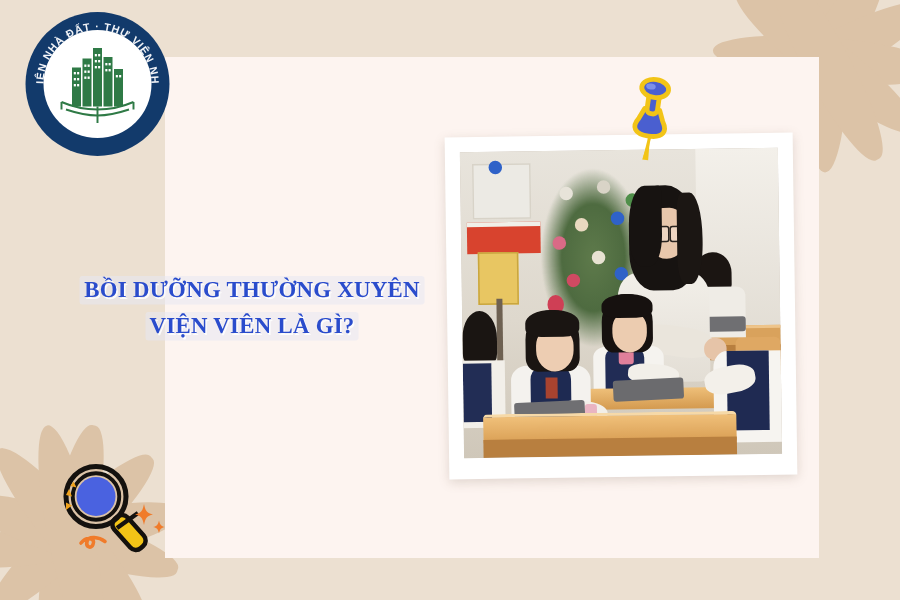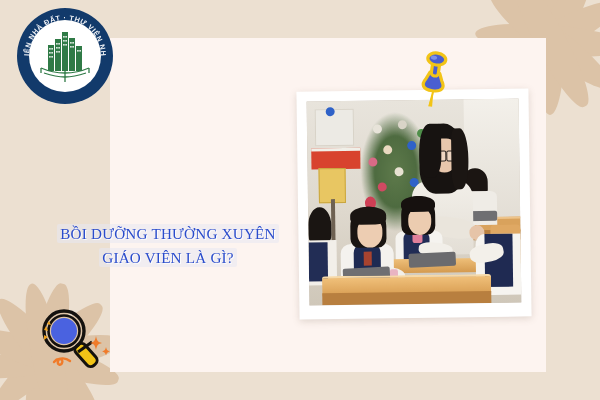--- a/index.html
+++ b/index.html
@@ -107,12 +107,11 @@
     text-align: center;
     color: #2a4ccc;
     font-family: "Liberation Serif", serif;
-    font-weight: normal;
+    font-weight: bold;
     font-size: 15.2px;
     line-height: 1.55;
     letter-spacing: 0.2px;
     text-shadow: 1px 1px 0 rgba(255,255,255,0.85);
-    margin-top: 40px;
   }
   #headline .line {
     display: block;

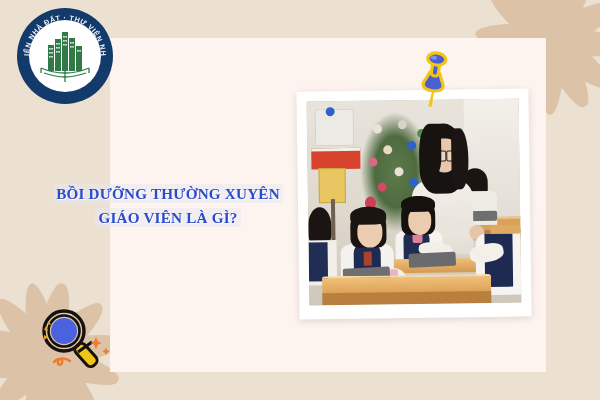--- a/index.html
+++ b/index.html
@@ -495,7 +495,7 @@
 
   <div id="headline">
     <span class="line"><span>BỒI DƯỠNG THƯỜNG XUYÊN</span></span>
-    <span class="line"><span>GIÁO VIÊN LÀ GÌ?</span></span>
+    <span class="line"><span>VIỆN VIÊN LÀ GÌ?</span></span>
   </div>
 
   <div id="photo-card">

